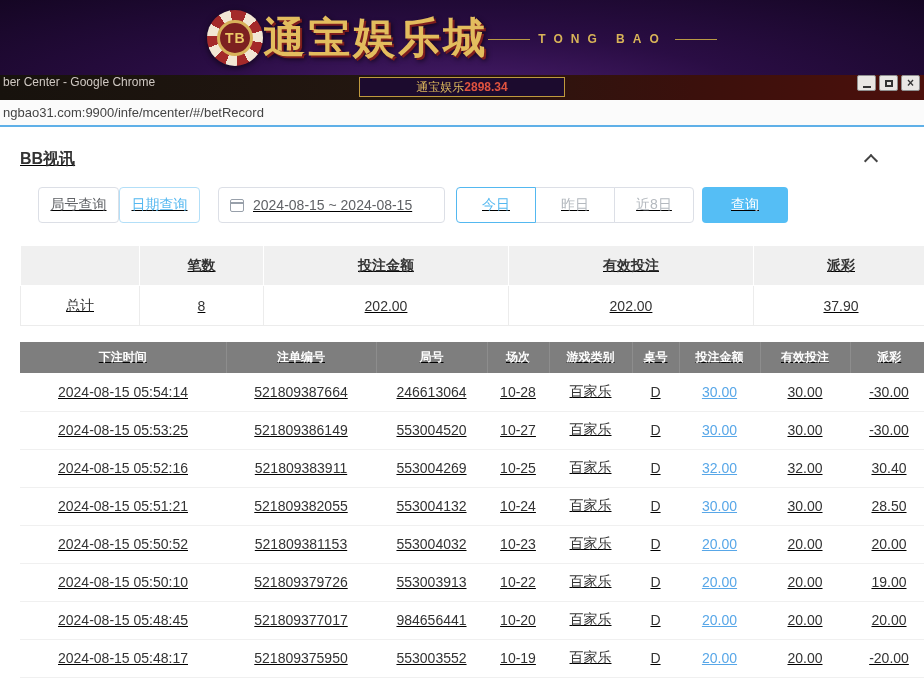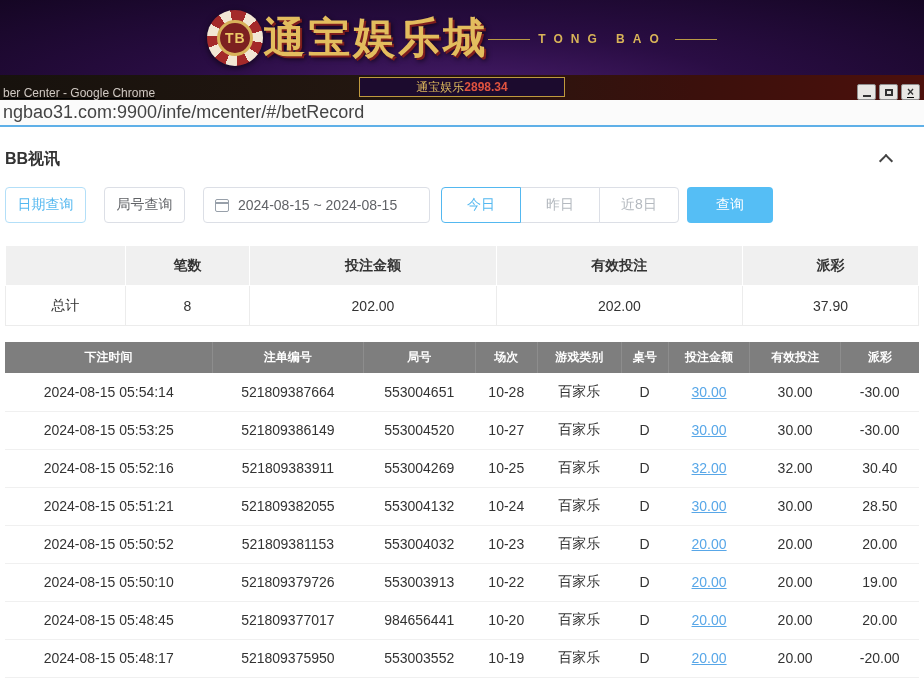--- a/index.html
+++ b/index.html
@@ -49,7 +49,7 @@
   .titlebar{
     height:25px;position:relative;
     background:linear-gradient(90deg,#17120d 0%,#241710 45%,#3b100c 75%,#4c100c 100%);
-    display:flex;align-items:flex-end;text-decoration:underline;
+    display:flex;align-items:flex-start;
   }
   .titlebar-title{color:#cfc8c2;font-size:12px;padding-left:3px;white-space:nowrap;}
   .window-controls{margin-left:auto;display:flex;gap:3px;padding-right:4px;}

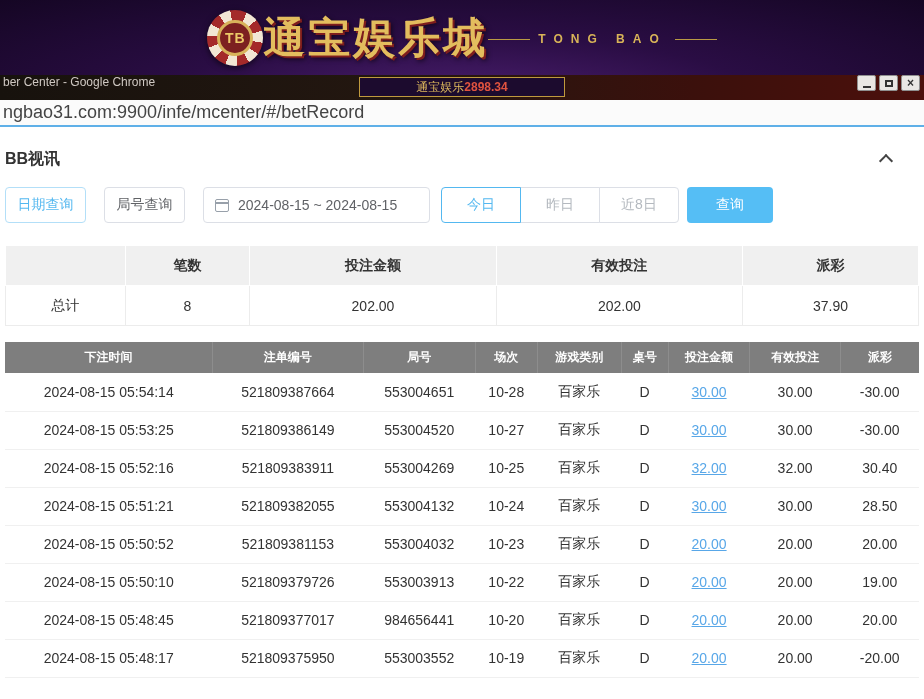--- a/index.html
+++ b/index.html
@@ -74,7 +74,7 @@
   .urlbar{
     height:27px;background:#fbfbfb;border-bottom:2px solid #5fb0e8;
     display:flex;align-items:center;padding-left:3px;
-    font-size:18px;color:#444;
+    font-size:13px;color:#444;
   }
 
   

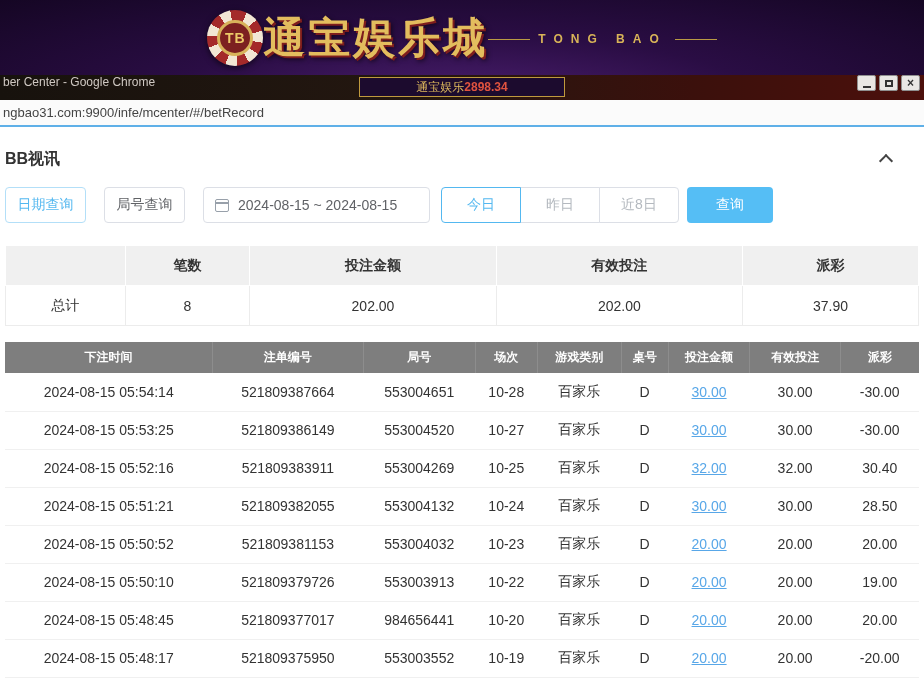--- a/index.html
+++ b/index.html
@@ -78,7 +78,7 @@
   }
 
   
-  .content{padding:0 5px;}
+  .content{padding:0 20px;text-decoration:underline;}
   .section-header{display:flex;align-items:center;justify-content:space-between;margin-top:16px;height:32px;}
   .section-title{font-size:16px;font-weight:bold;color:#333;}
   .chevron-up{

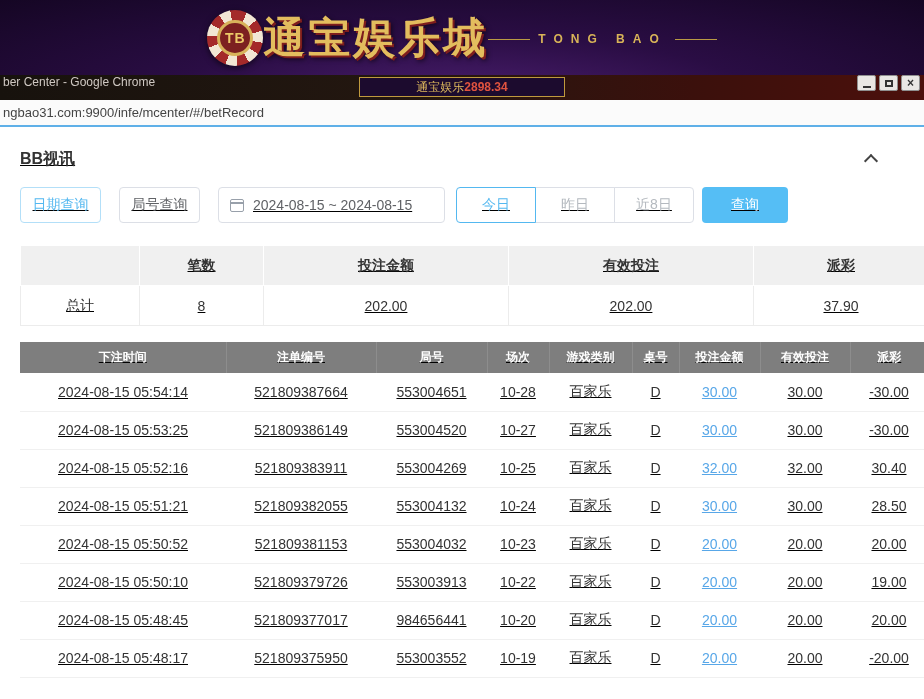--- a/index.html
+++ b/index.html
@@ -187,8 +187,8 @@
   </div>
 
   <div class="filter-row">
+    <button class="btn btn-round-query">局号查询</button>
     <button class="btn btn-date-query">日期查询</button>
-    <button class="btn btn-round-query">局号查询</button>
     <div class="date-box">
       <span class="cal-icon"></span>
       <span>2024-08-15 ~ 2024-08-15</span>

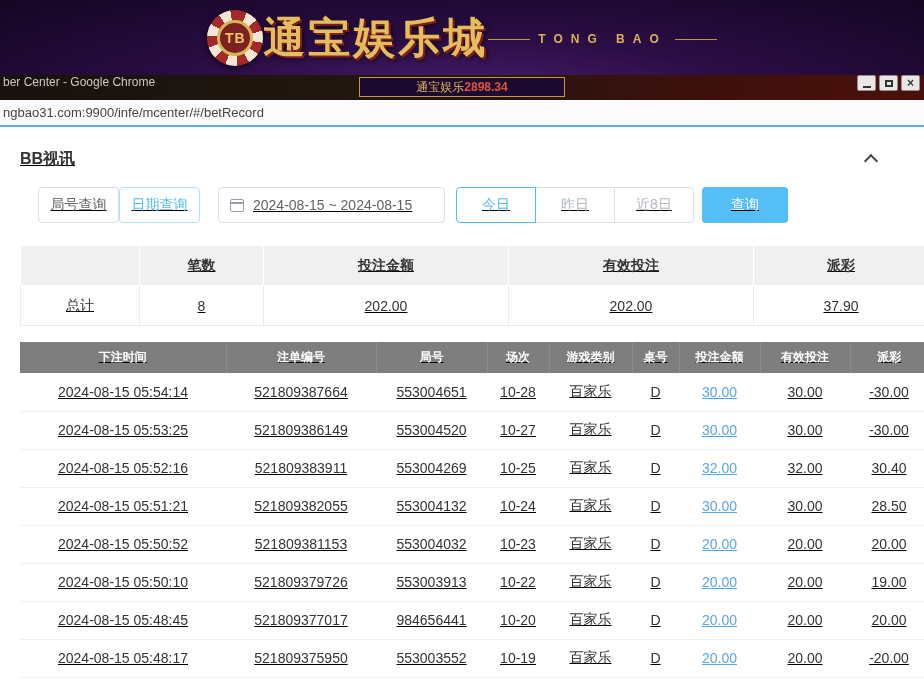--- a/index.html
+++ b/index.html
@@ -258,7 +258,7 @@
         <tr>
           <td>2024-08-15 05:54:14</td>
           <td>521809387664</td>
-          <td>553004651</td>
+          <td>246613064</td>
           <td>10-28</td>
           <td>百家乐</td>
           <td>D</td>

